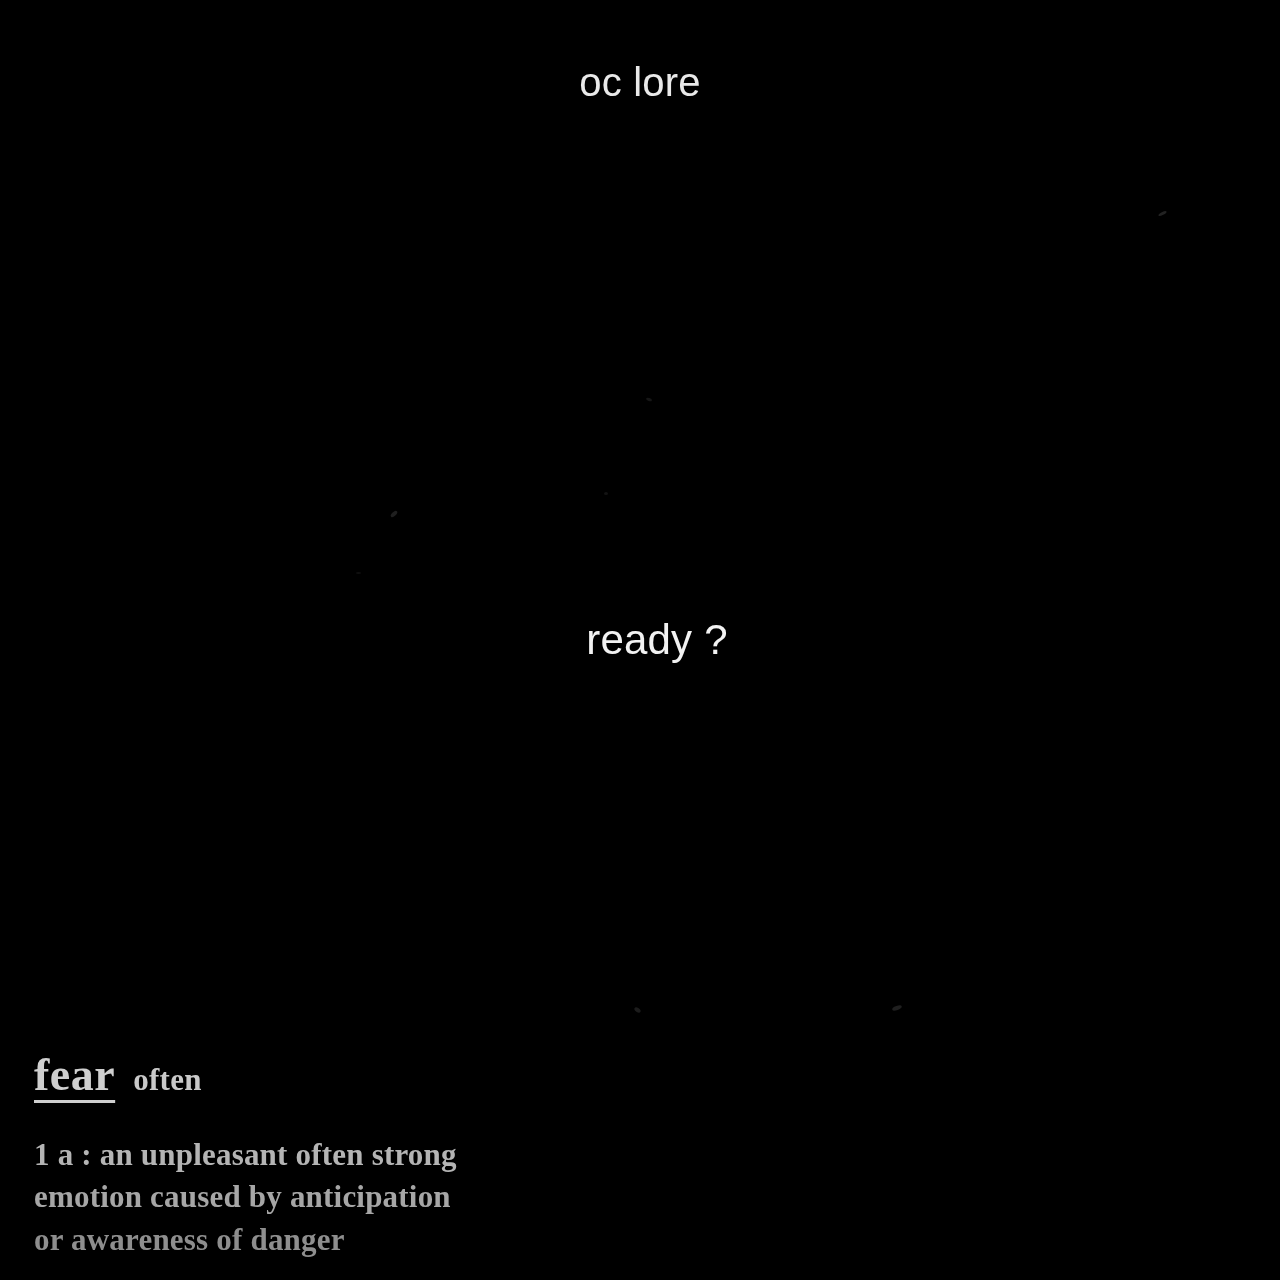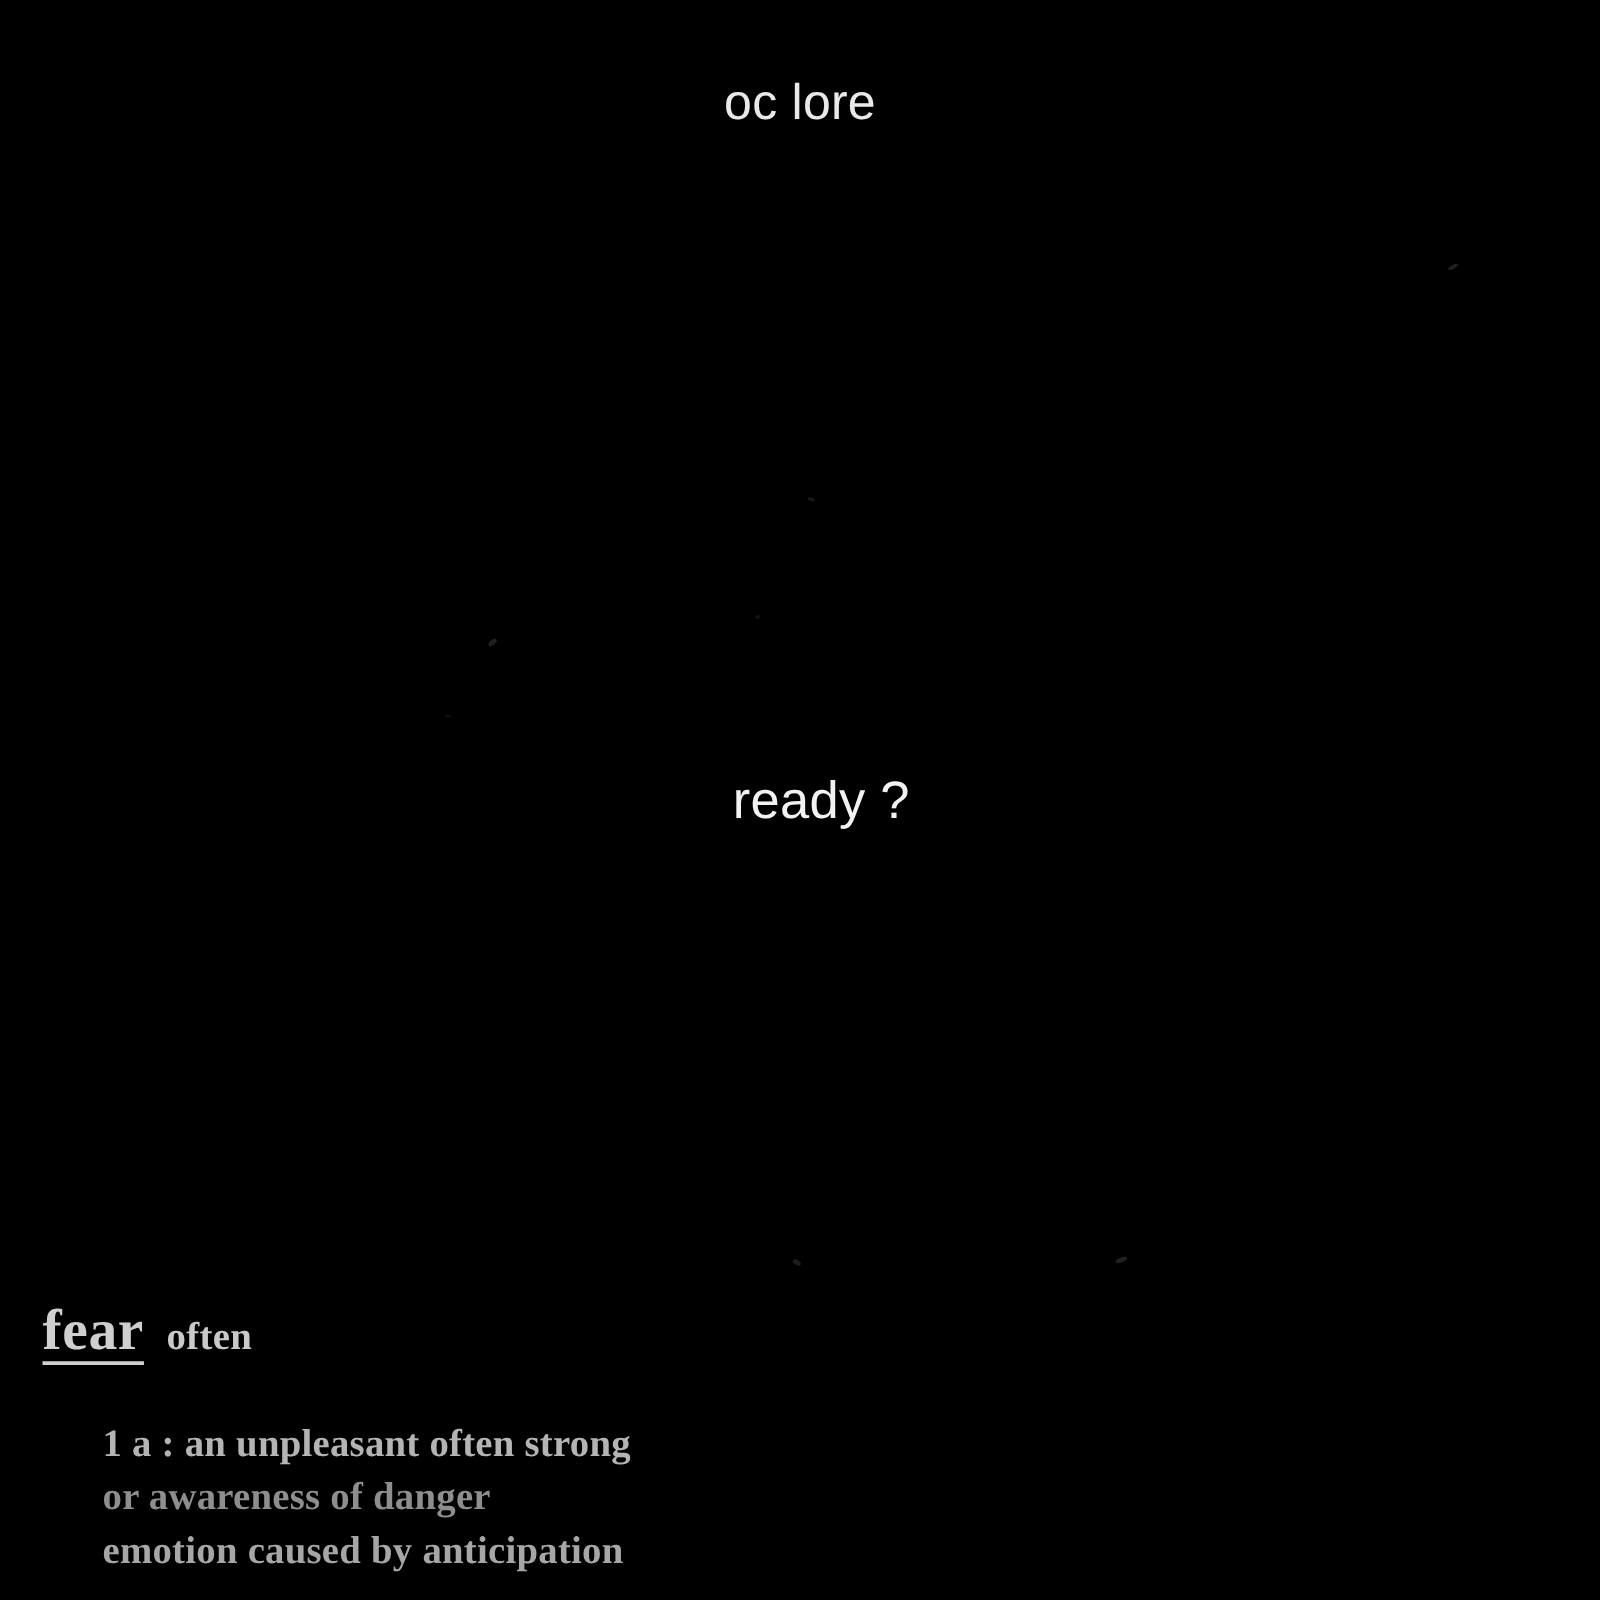--- a/index.html
+++ b/index.html
@@ -81,7 +81,7 @@
     display: flex;
     align-items: baseline;
     gap: 18px;
-    margin-bottom: 44px;
+    margin-bottom: 33px;
   }
   .dict-word {
     font-size: 46px;

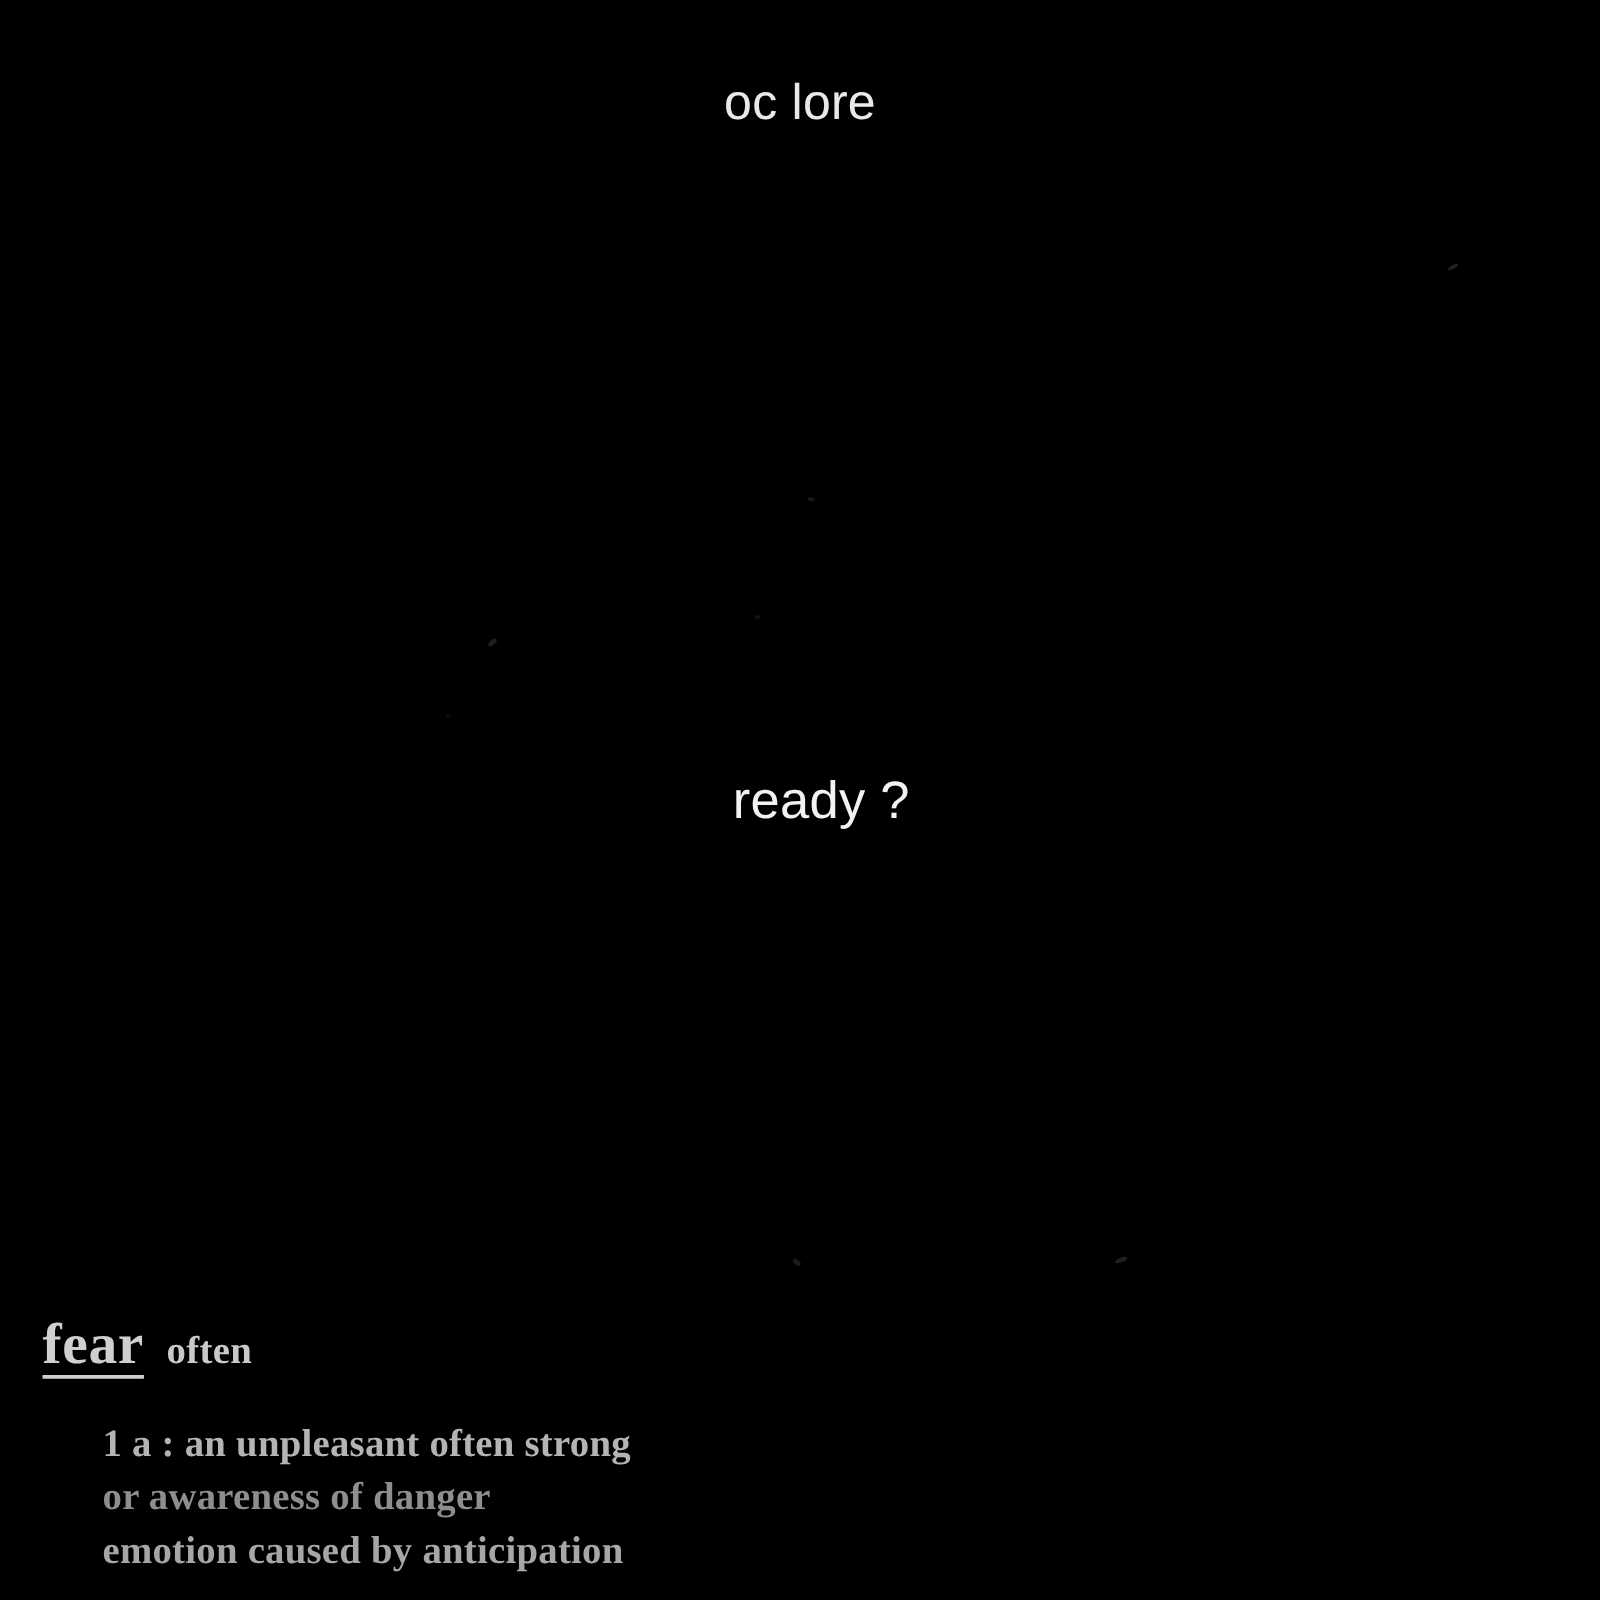--- a/index.html
+++ b/index.html
@@ -104,7 +104,6 @@
     line-height: 1.38;
     color: #9c9c9c;
     letter-spacing: 0.2px;
-    margin-left: 48px;
   }
   .dict-line { white-space: nowrap; }
   .dict-line.l1 { color: #b4b4b4; }

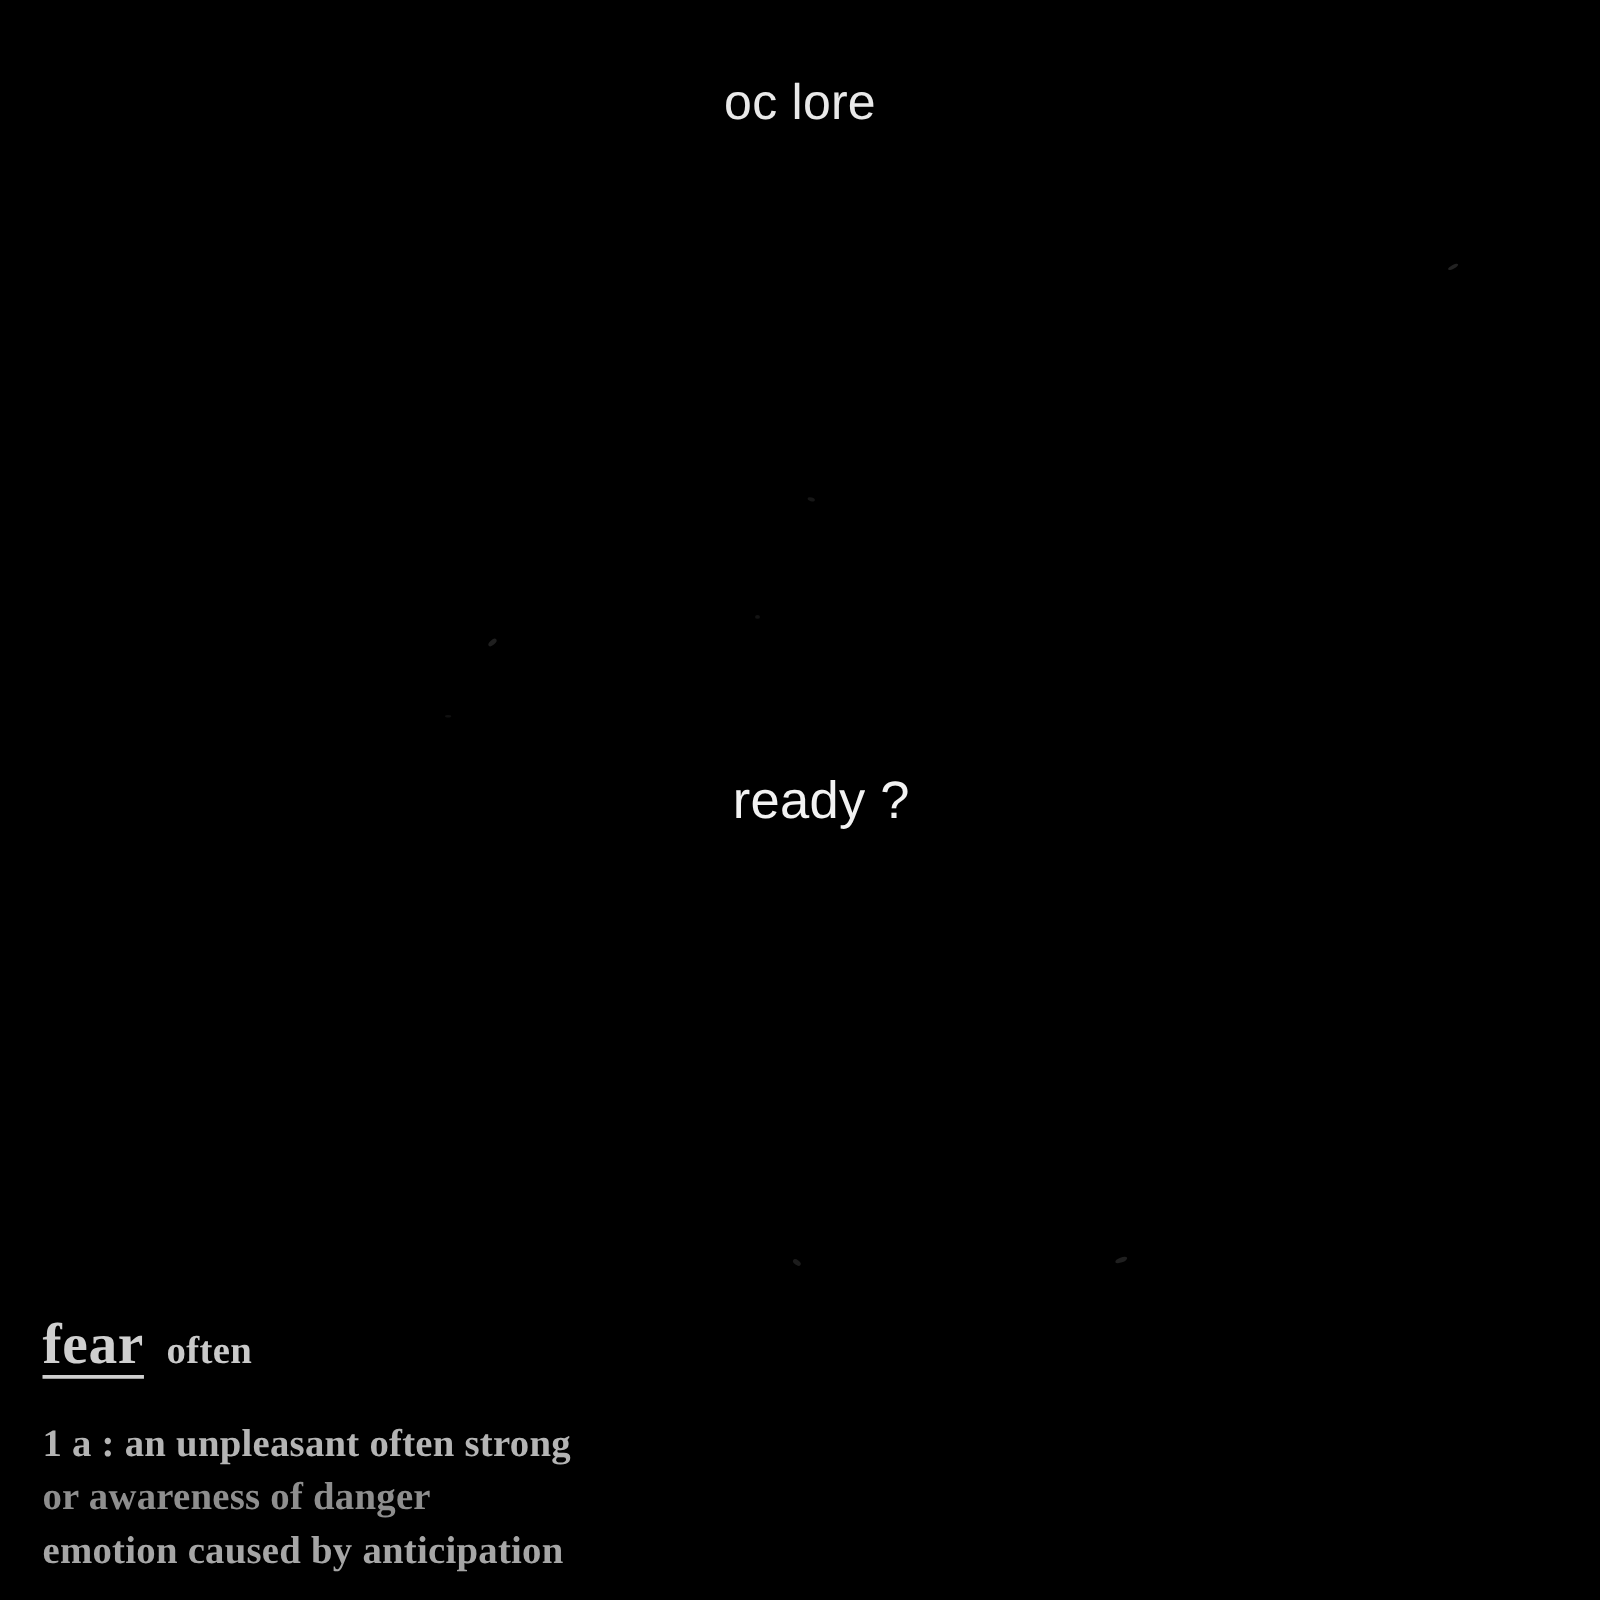--- a/index.html
+++ b/index.html
@@ -134,8 +134,8 @@
     </div>
     <div class="dict-body">
       <div class="dict-line l1">1 a : an unpleasant often strong</div>
+      <div class="dict-line l2">emotion caused by anticipation</div>
       <div class="dict-line l3">or awareness of danger</div>
-      <div class="dict-line l2">emotion caused by anticipation</div>
     </div>
   </div>
 

